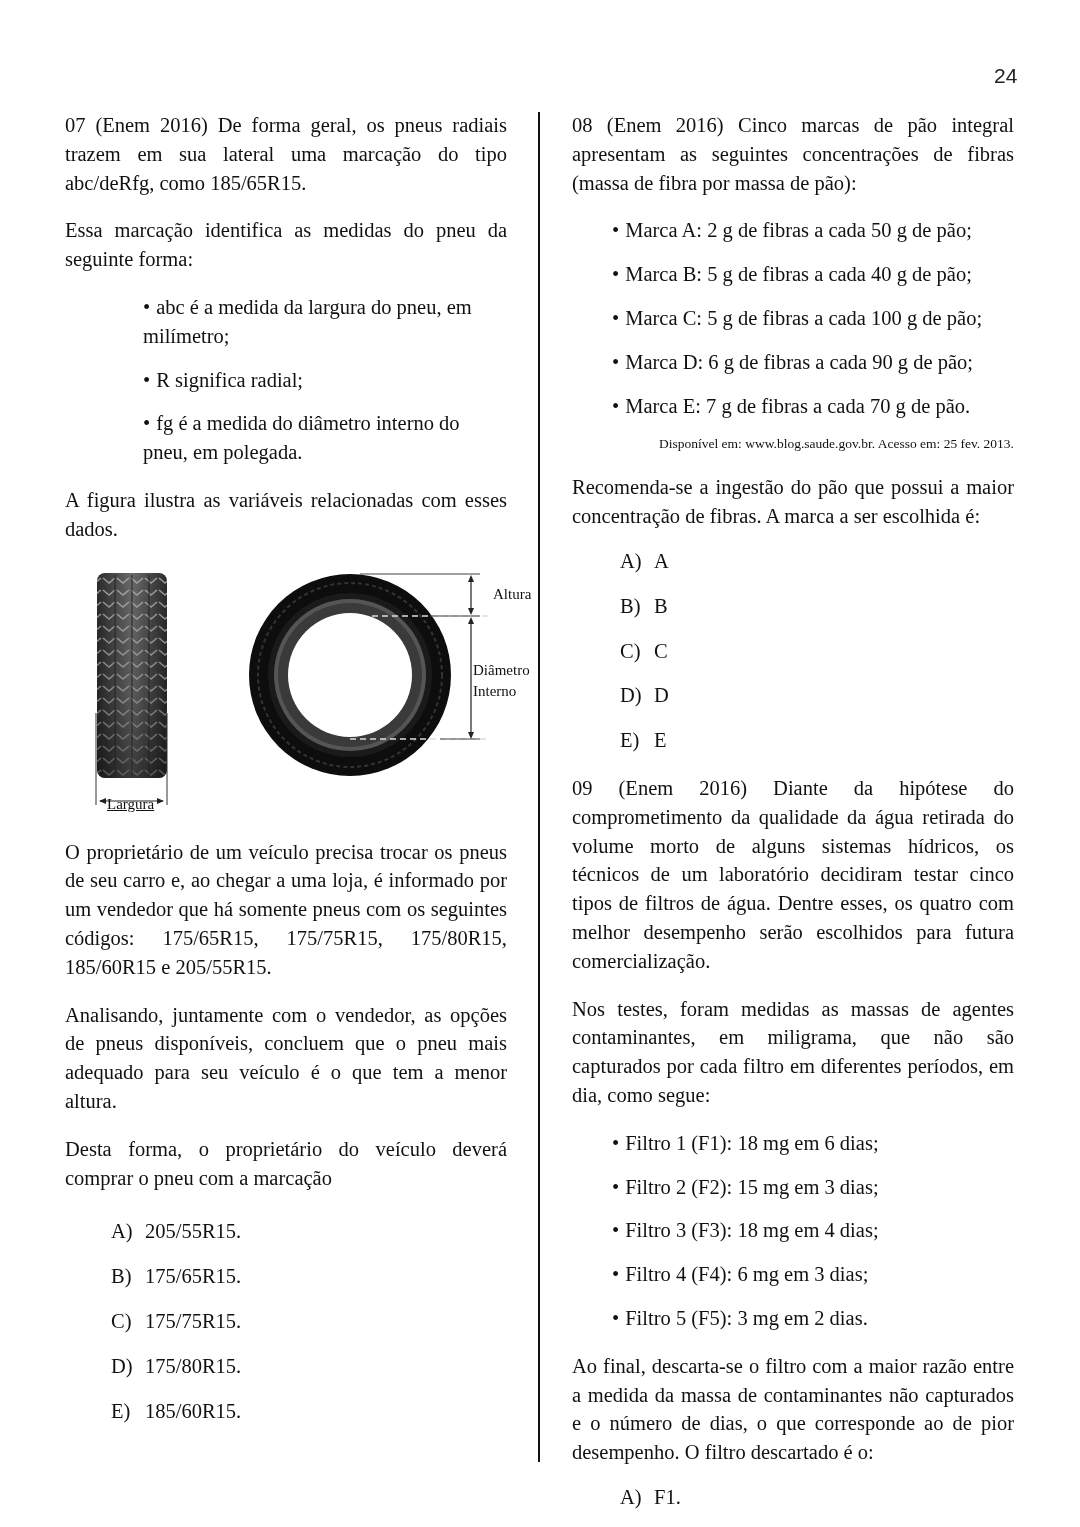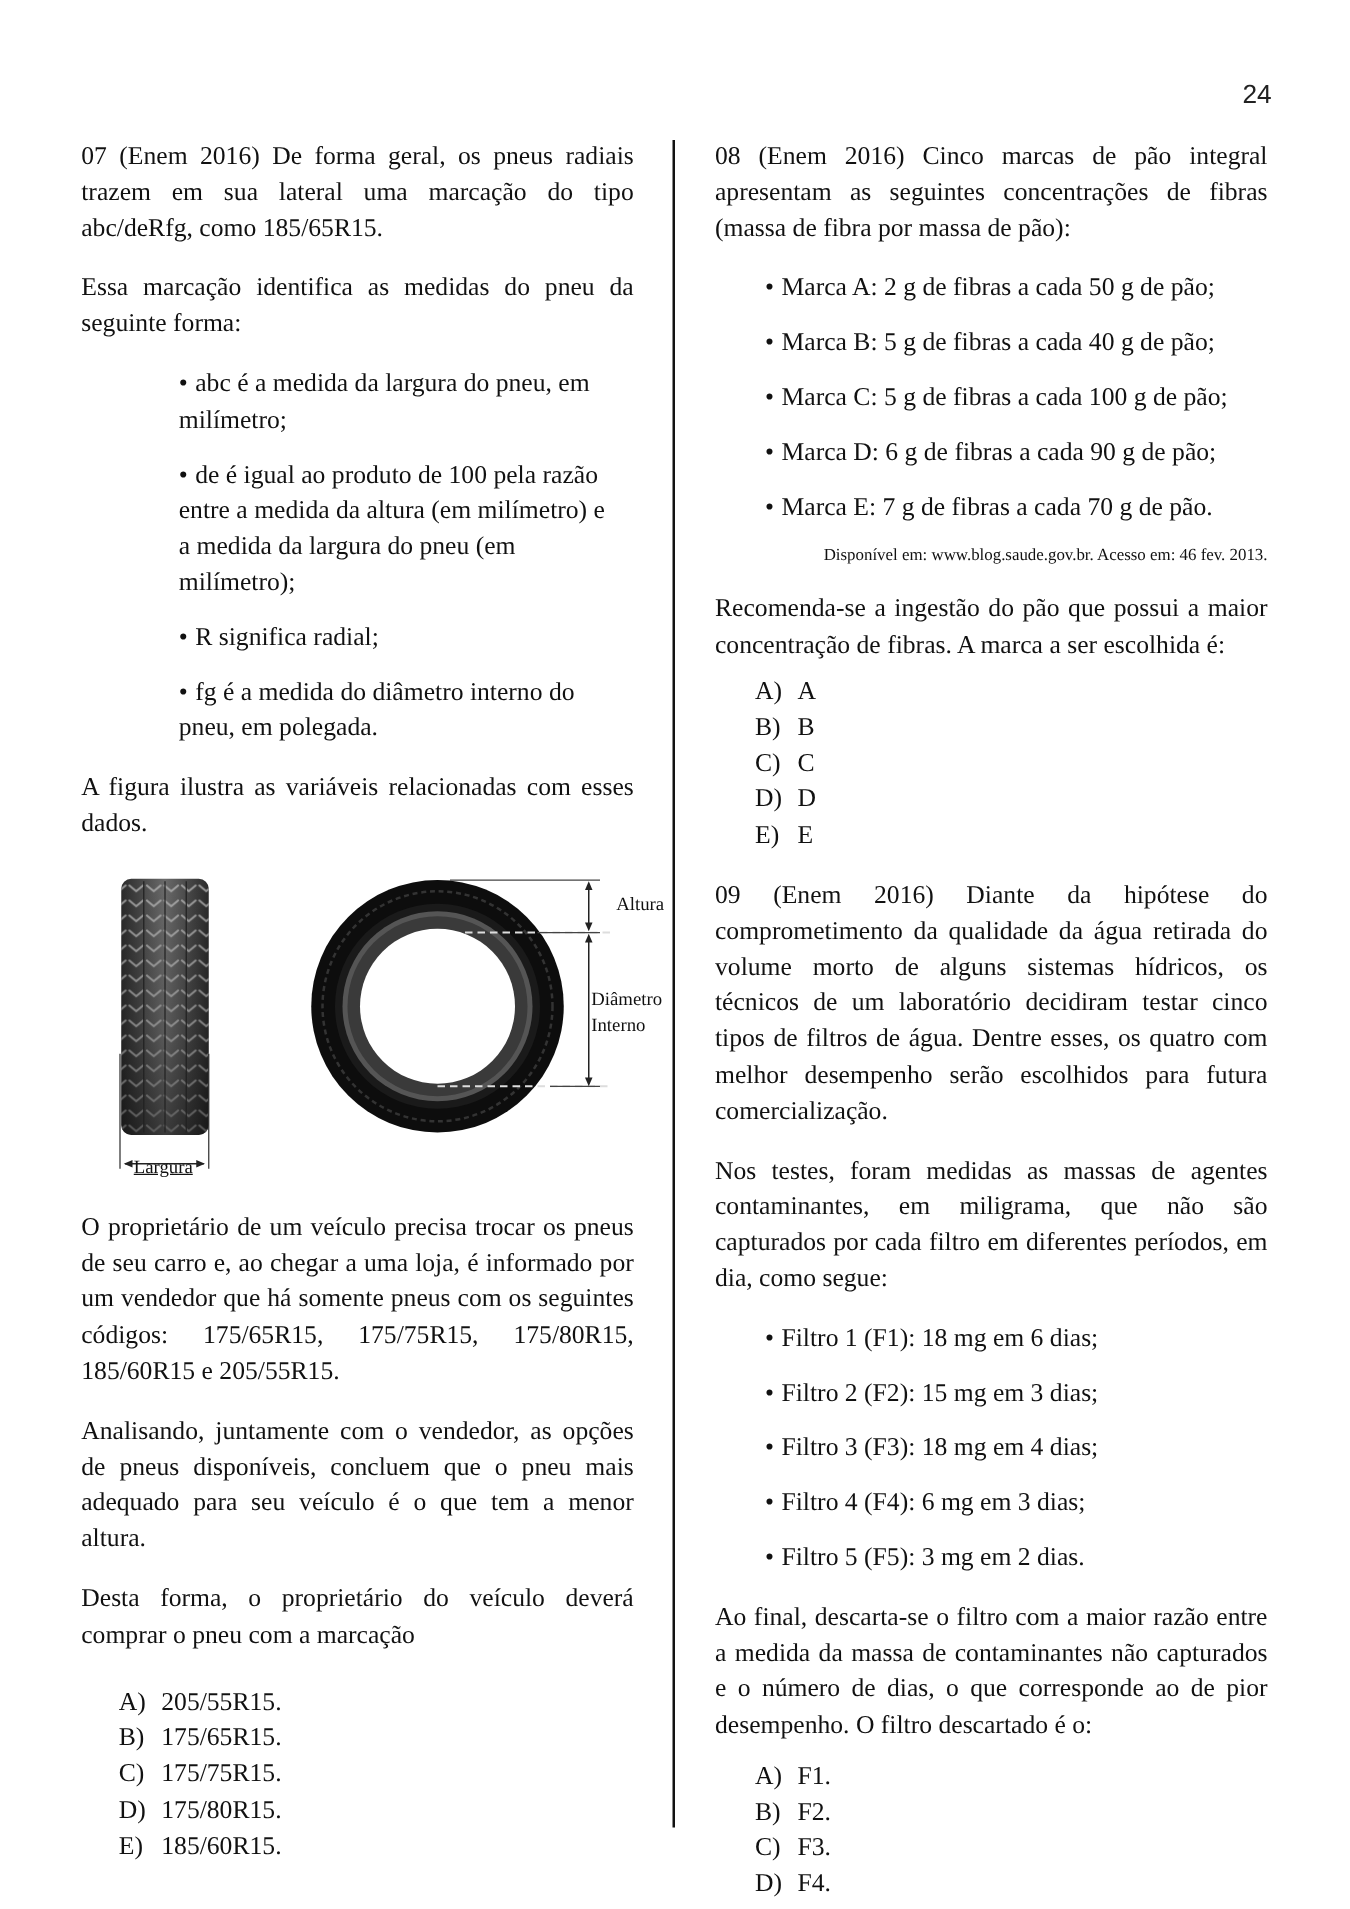--- a/index.html
+++ b/index.html
@@ -57,7 +57,6 @@
   <p class="last-line-left">Essa marcação identifica as medidas do pneu da seguinte forma:</p>
   <ul class="bullets">
     <li>abc é a medida da largura do pneu, em milímetro;</li>
-    <li>de é igual ao produto de 100 pela razão entre a medida da altura (em milímetro) e a medida da largura do pneu (em milímetro);</li>
     <li>R significa radial;</li>
     <li>fg é a medida do diâmetro interno do pneu, em polegada.</li>
   </ul>

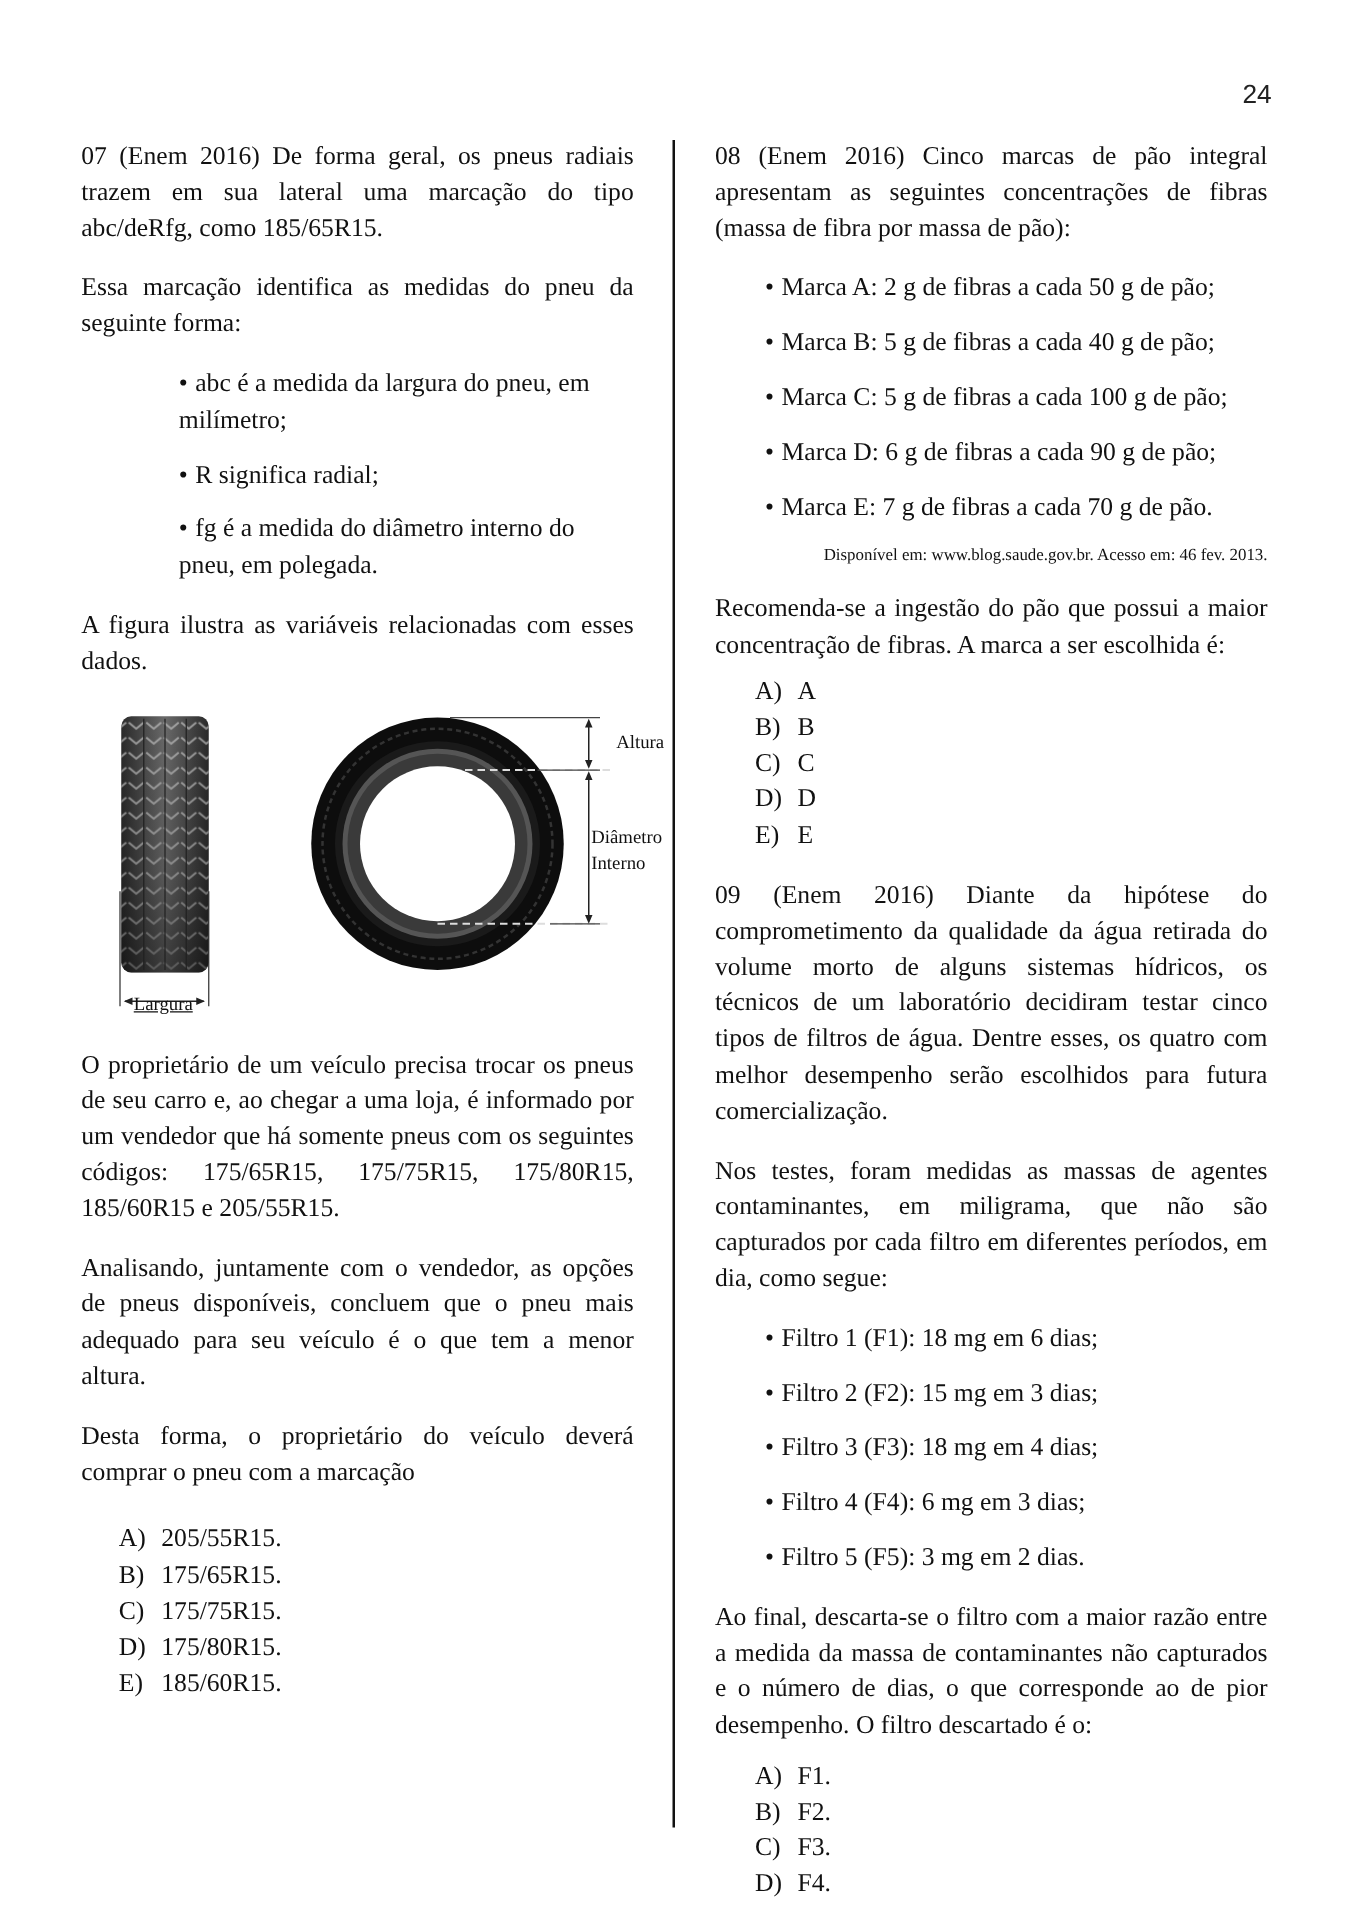--- a/index.html
+++ b/index.html
@@ -149,7 +149,7 @@
     <li>Marca D: 6 g de fibras a cada 90 g de pão;</li>
     <li>Marca E: 7 g de fibras a cada 70 g de pão.</li>
   </ul>
-  <div class="source">Disponível em: www.blog.saude.gov.br. Acesso em: 46 fev. 2013.</div>
+  <div class="source">Disponível em: www.blog.saude.gov.br. Acesso em: 25 fev. 2013.</div>
   <p class="last-line-left" style="margin-bottom:8px">Recomenda-se a ingestão do pão que possui a maior concentração de fibras. A marca a ser escolhida é:</p>
   <ol class="options" style="padding-left:32px; margin-bottom:19px">
     <li><span class="letter">A)</span><span>A</span></li>

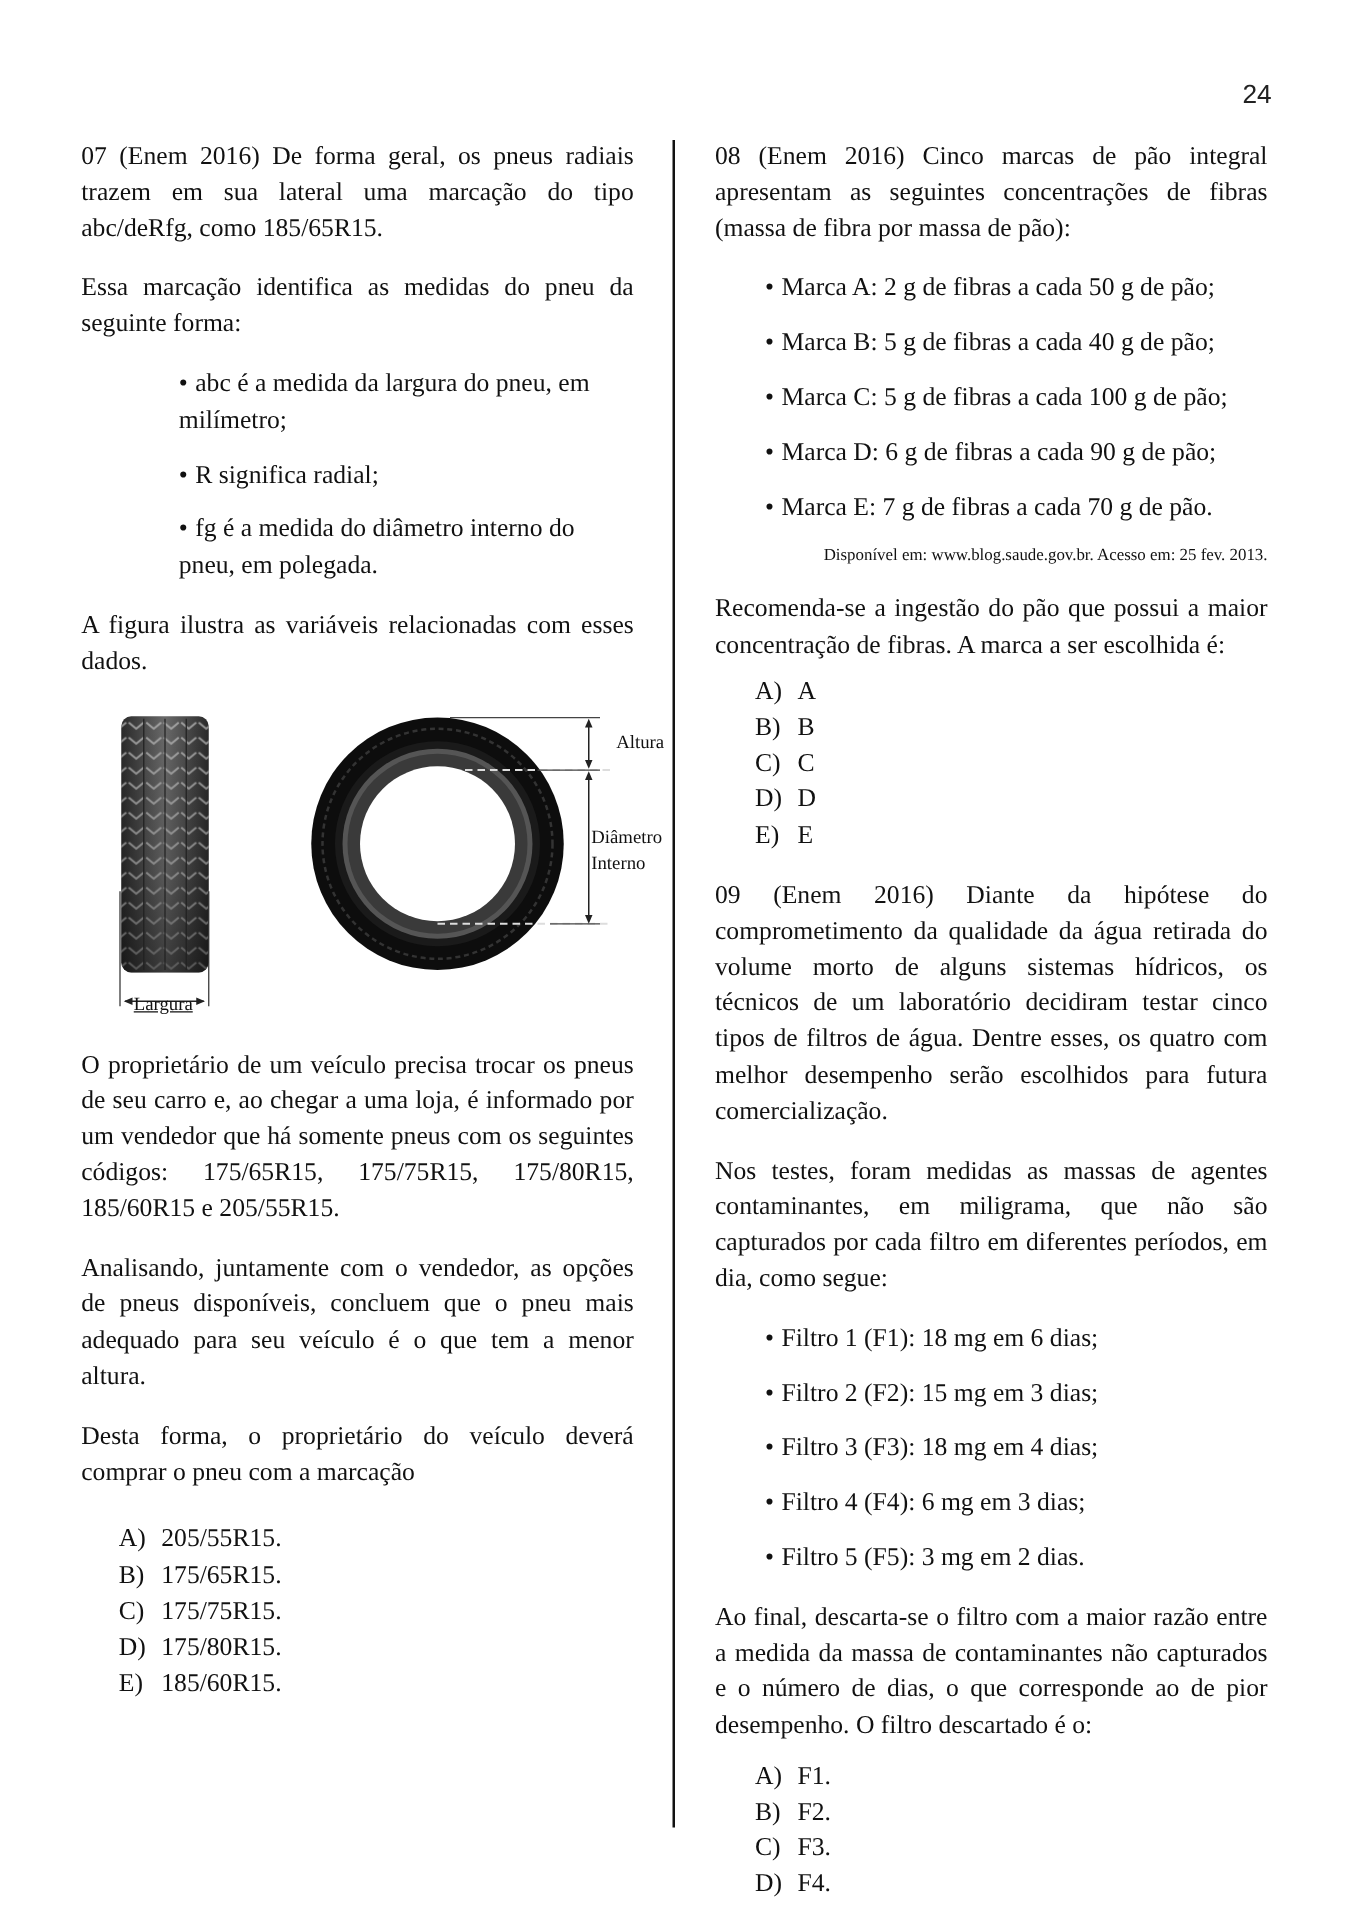--- a/index.html
+++ b/index.html
@@ -37,7 +37,7 @@
     margin: 6px 0 20px 0;
   }
   ol.options { list-style: none; margin: 0; padding: 0 0 0 30px; }
-  ol.options li { margin: 0; }
+  ol.options li { margin: 16px; }
   ol.options .letter { display: inline-block; width: 34px; }
   .figure {
     position: relative; width: 480px; height: 255px; margin: 8px 0 20px -5px;

